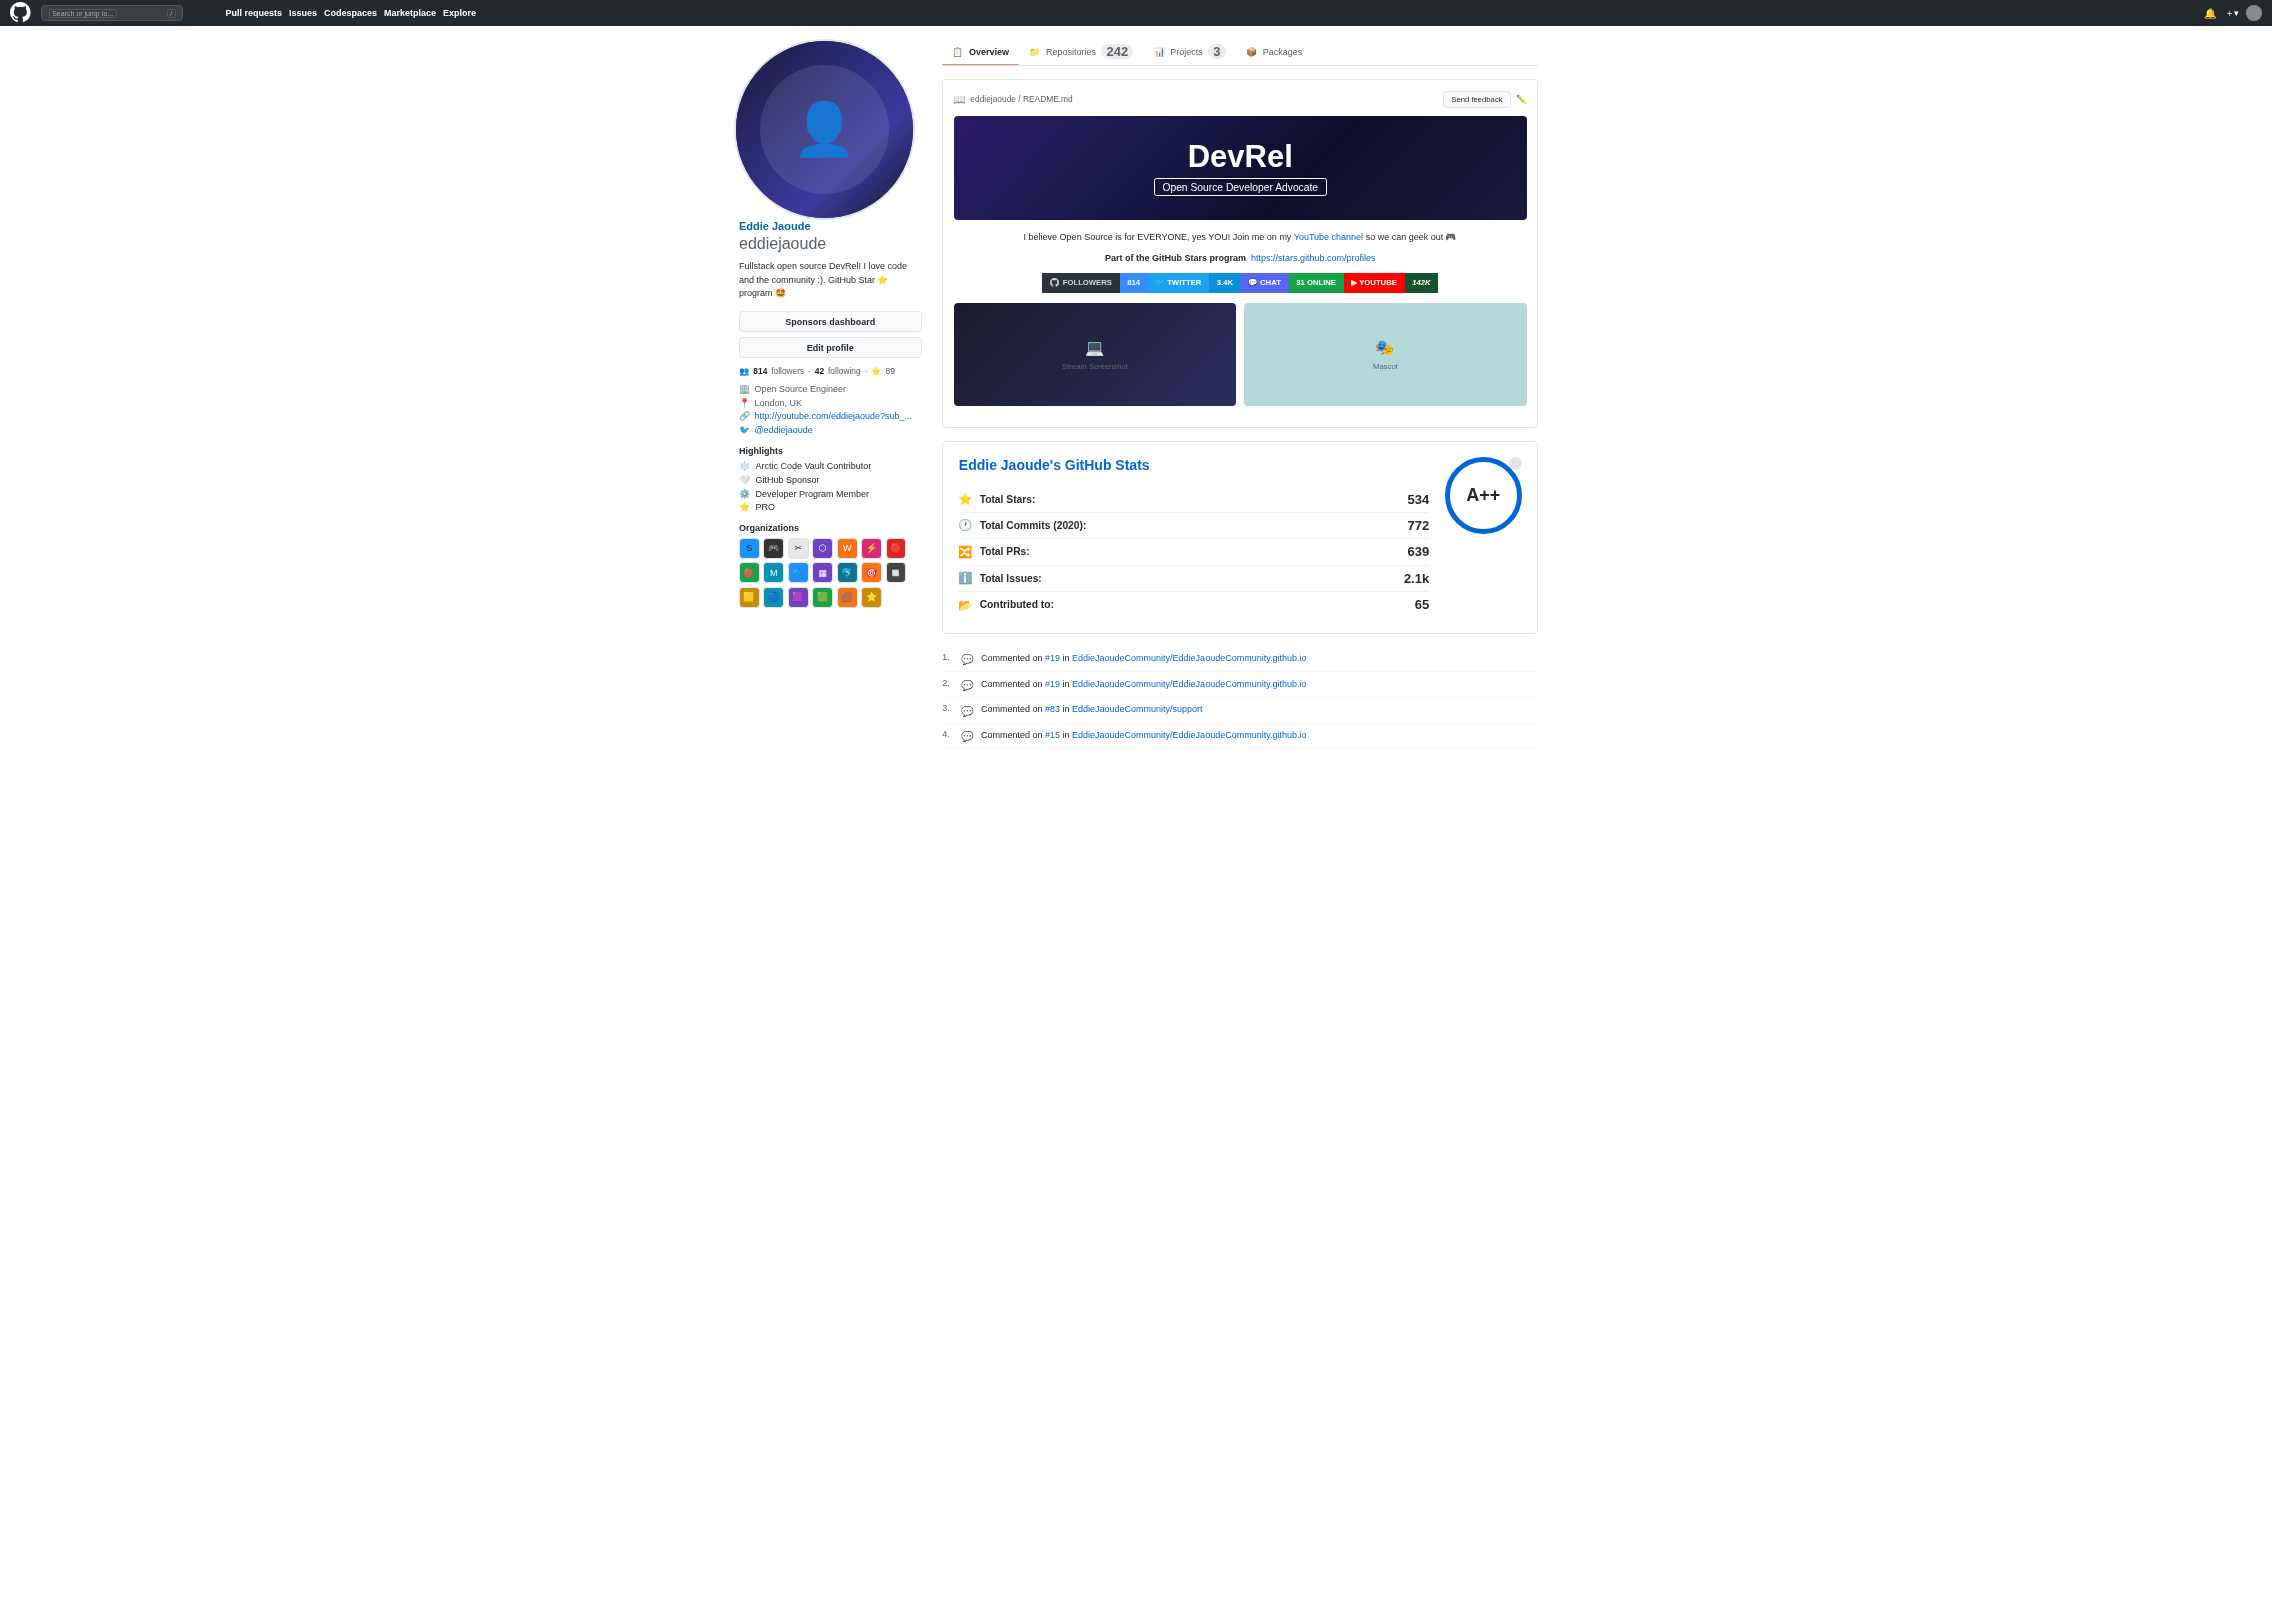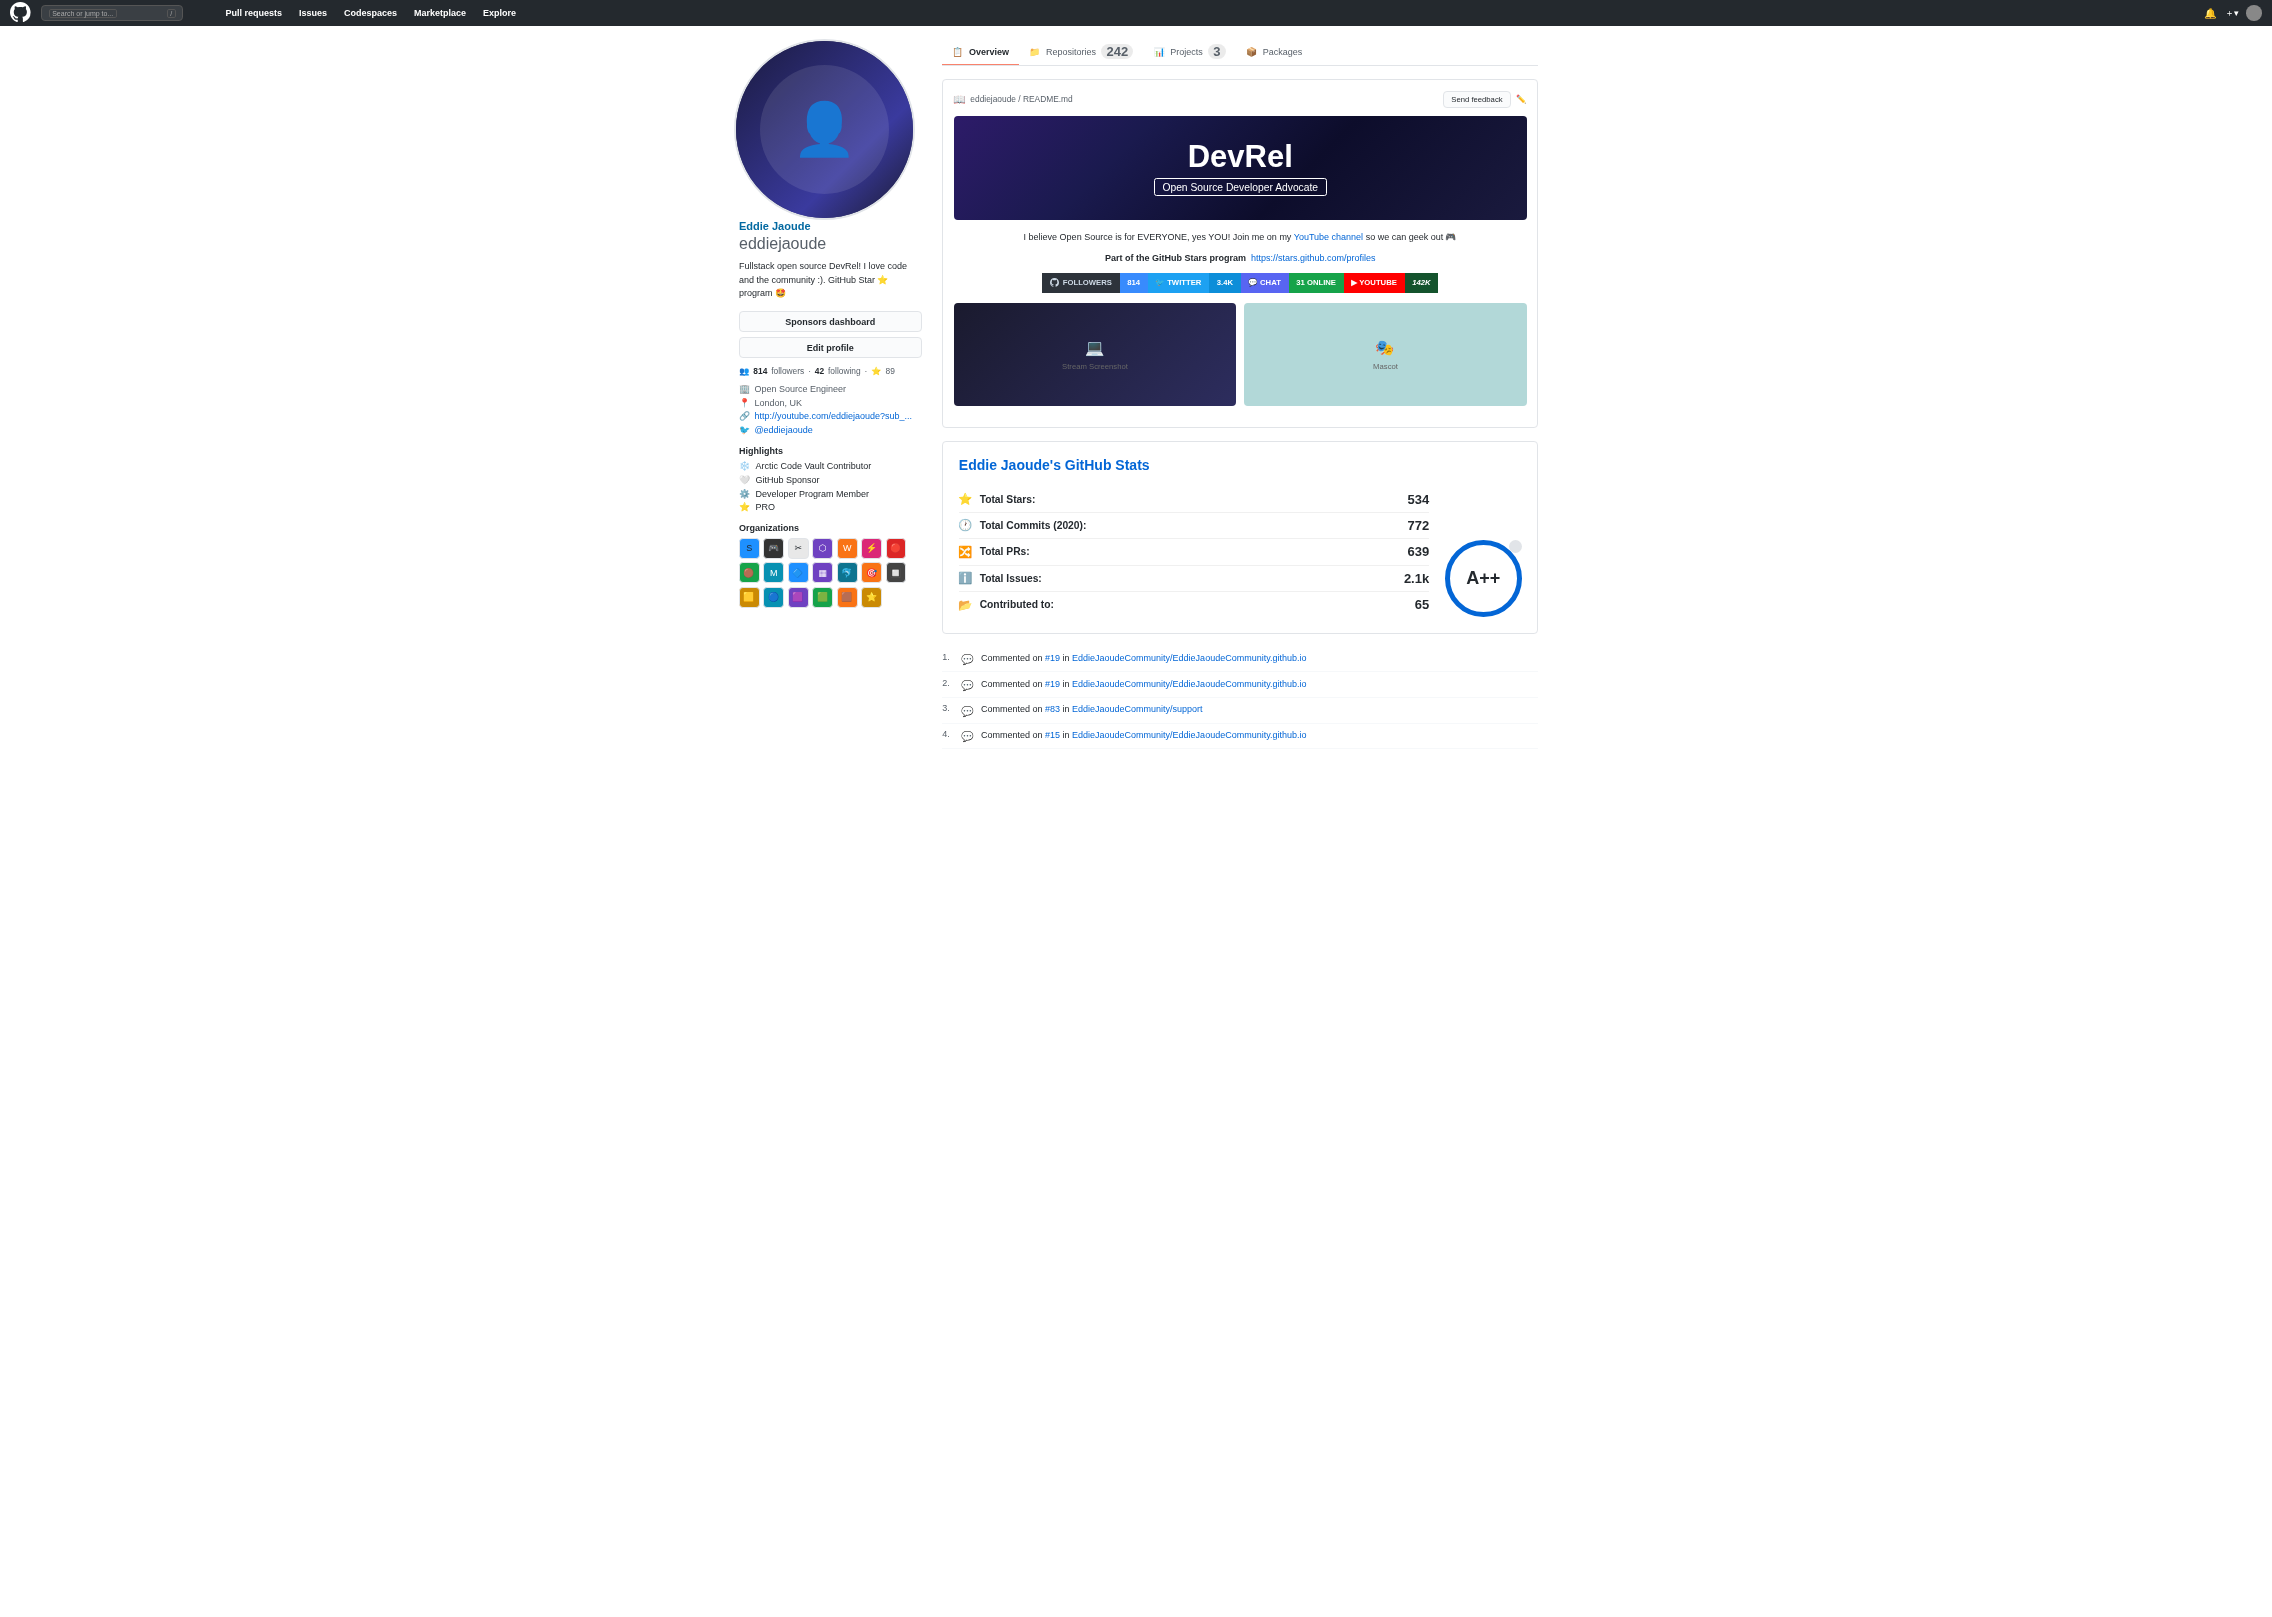--- a/index.html
+++ b/index.html
@@ -9,7 +9,7 @@
     .nav { background: #24292e; color: #fff; height: 26px; display: flex; align-items: center; padding: 0 10.3px; gap: 10.3px; }
     .nav-search { background: #3a3f44; border: 0.6px solid #555; border-radius: 3.9px; color: #ccc; font-size: 8.4px; padding: 2.6px 6.4px; width: 142px; display: flex; align-items: center; justify-content: space-between; }
     .nav-search span { color: #aaa; font-size: 7px; border: 0.6px solid #555; border-radius: 1.9px; padding: 0 2.6px; }
-    .nav-links { display: flex; gap: 17px; font-size: 9px; font-weight: 600; padding-left: 32px; }
+    .nav-links { display: flex; gap: 7px; font-size: 9px; font-weight: 600; padding-left: 32px; }
     .nav-links a { color: #fff; text-decoration: none; }
     .nav-right { margin-left: auto; display: flex; align-items: center; gap: 7.7px; }
     .nav-right .bell { color: #fff; font-size: 10.3px; }

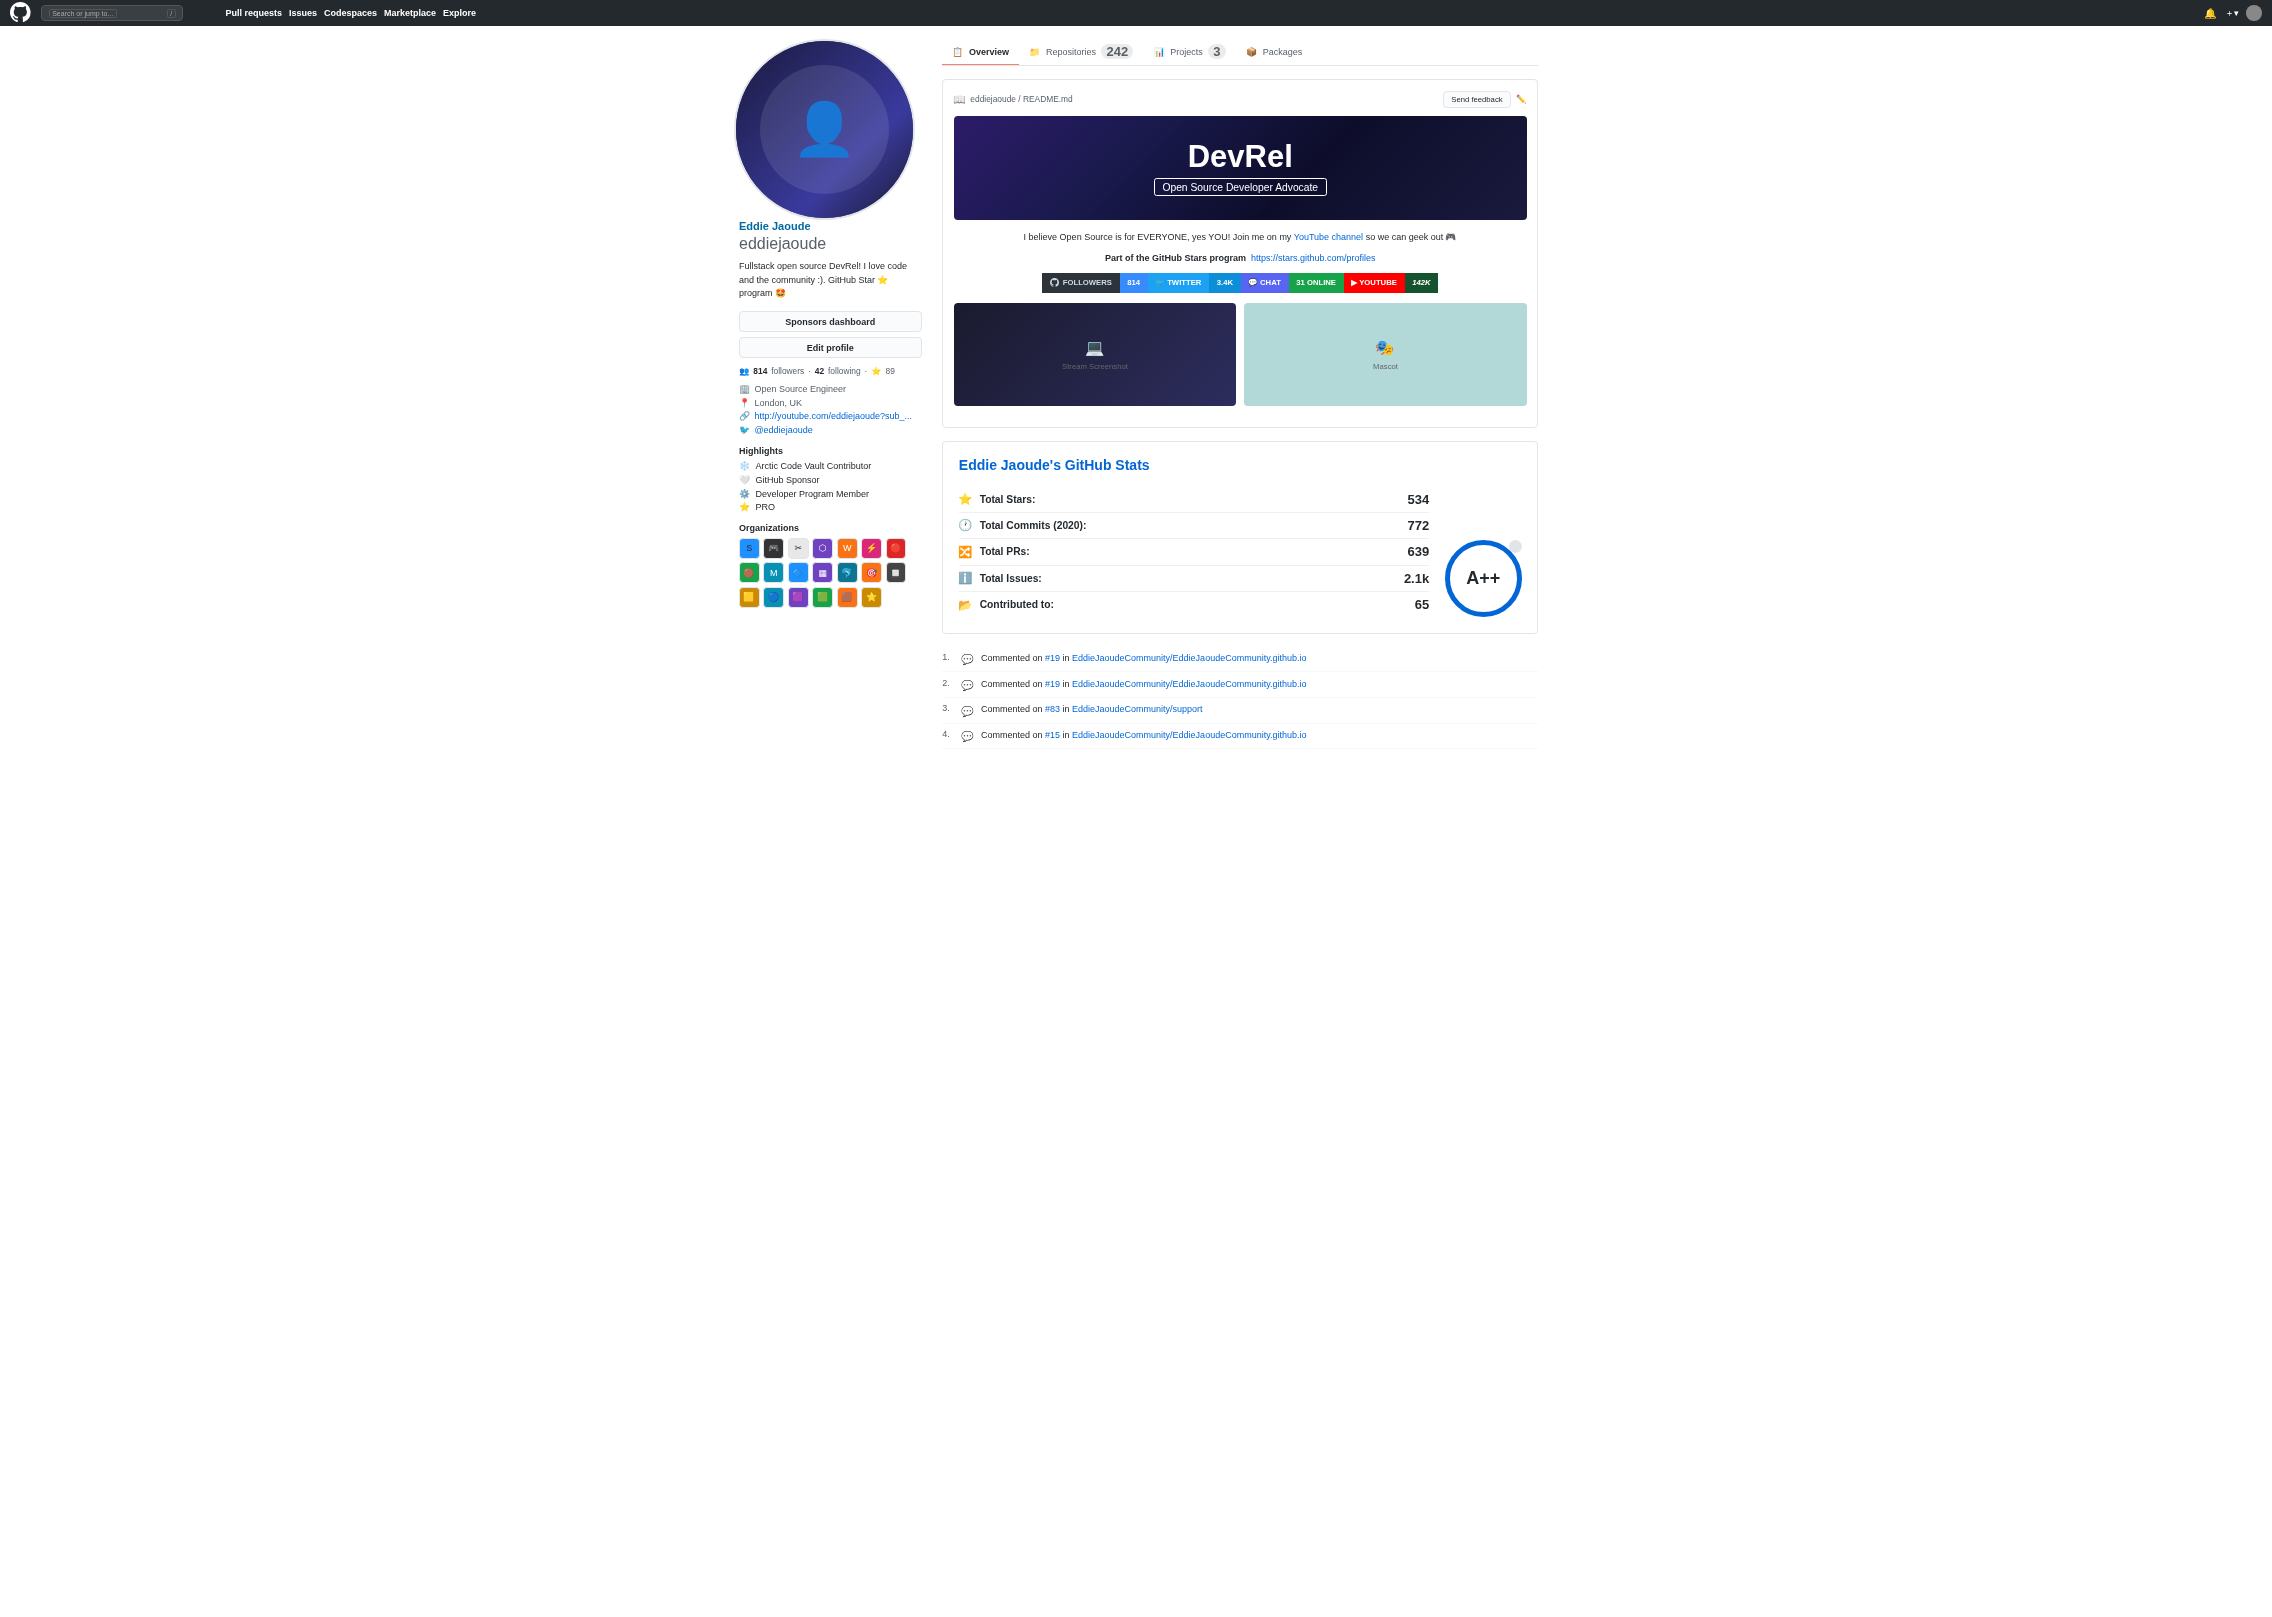--- a/index.html
+++ b/index.html
@@ -96,7 +96,7 @@
     .img-placeholder.light-teal { background: #b2d8d8; }
 
     
-    .stats-card { border: 0.6px solid #e1e4e8; border-radius: 3.9px; padding: 15.5px; margin-bottom: 13px; display: flex; align-items: flex-end; gap: 15.5px; }
+    .stats-card { border: 0.6px solid #e1e4e8; border-radius: 3.9px; padding: 15.5px; margin-bottom: 13px; display: flex; align-items: flex-start; gap: 15.5px; }
     .stats-card-left { flex: 1; }
     .stats-card-title { font-size: 14px; font-weight: 700; color: #0366d6; margin-bottom: 13px; }
     .stats-table { width: 100%; }

